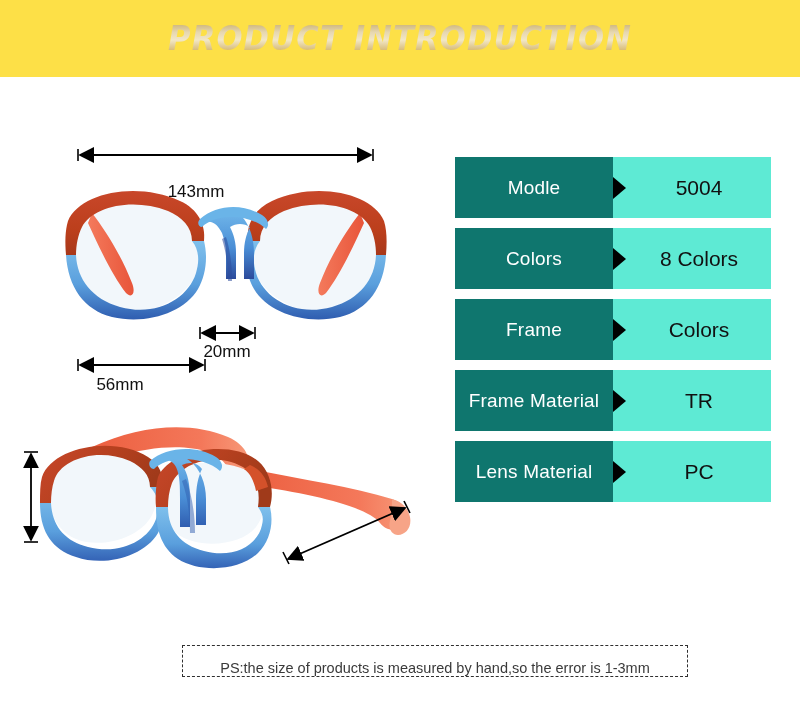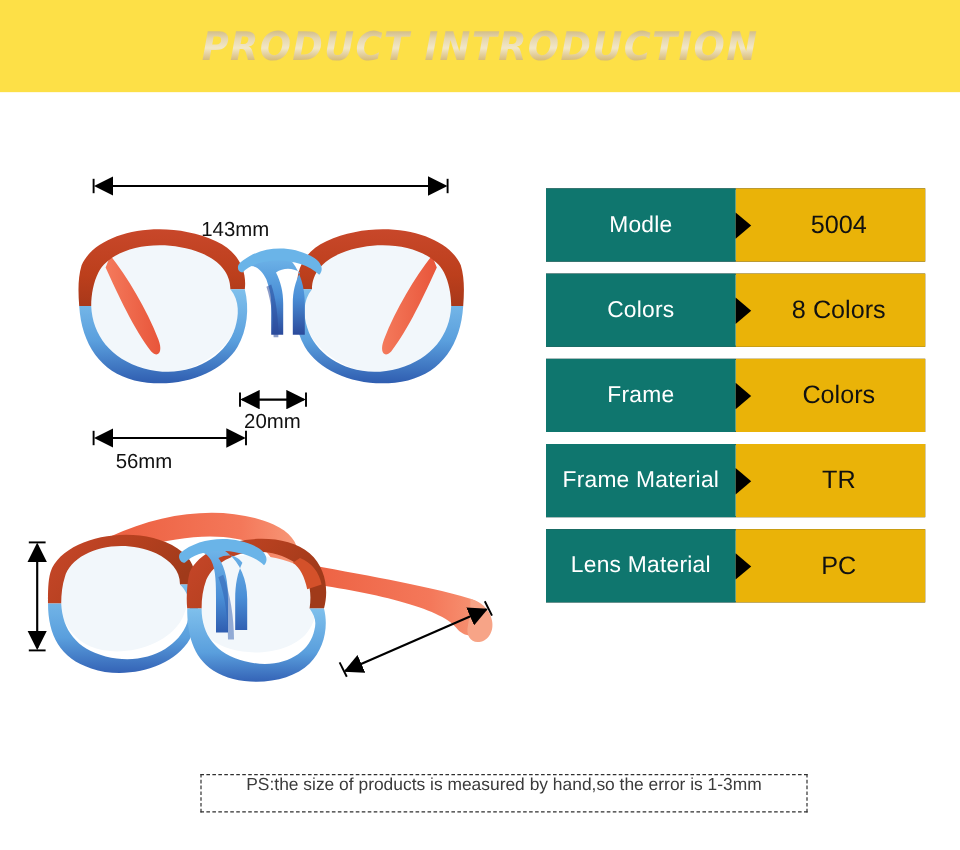--- a/index.html
+++ b/index.html
@@ -133,7 +133,7 @@
   }
   .spec-value {
     flex: 1 1 auto;
-    background: #eab308;
+    background: #5eead4;
     color: #111111;
     display: flex;
     align-items: center;

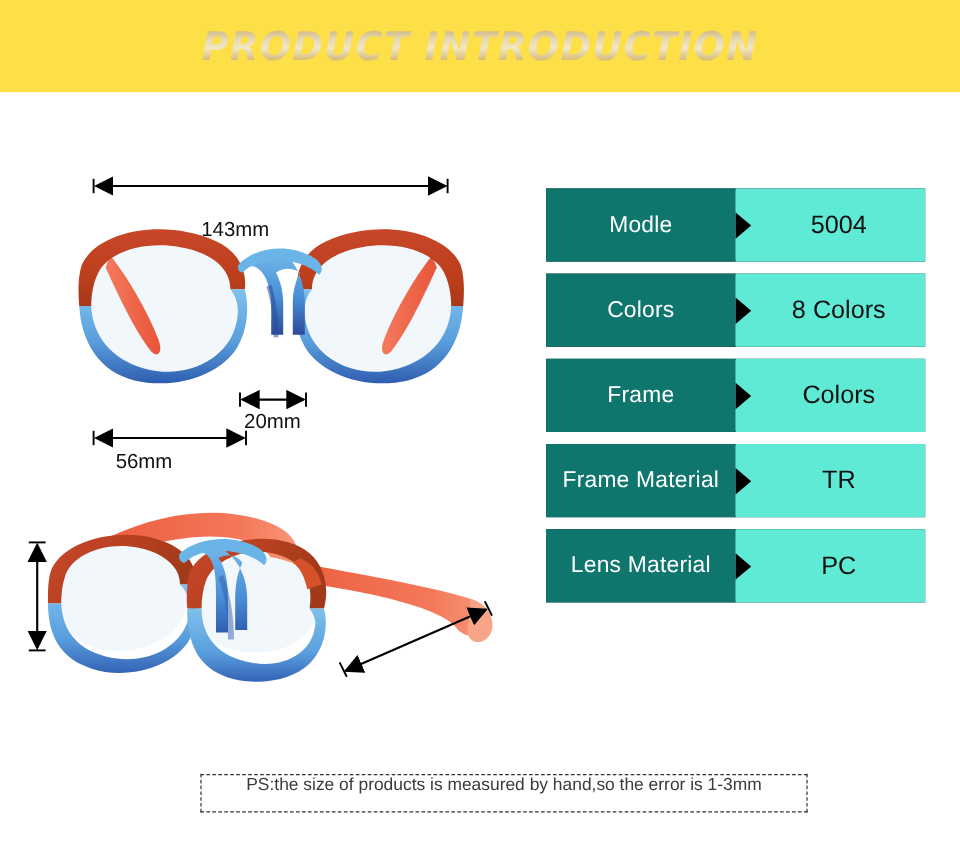--- a/index.html
+++ b/index.html
@@ -147,12 +147,12 @@
   
   #footer-note {
     position: absolute;
-    left: 167px; top: 645px;
+    left: 182px; top: 645px;
     width: 506px; height: 32px;
     border: 1px dashed #2f2f2f;
     box-sizing: border-box;
     display: flex;
-    align-items: flex-start;
+    align-items: flex-end;
     justify-content: center;
     background: #ffffff;
   }

